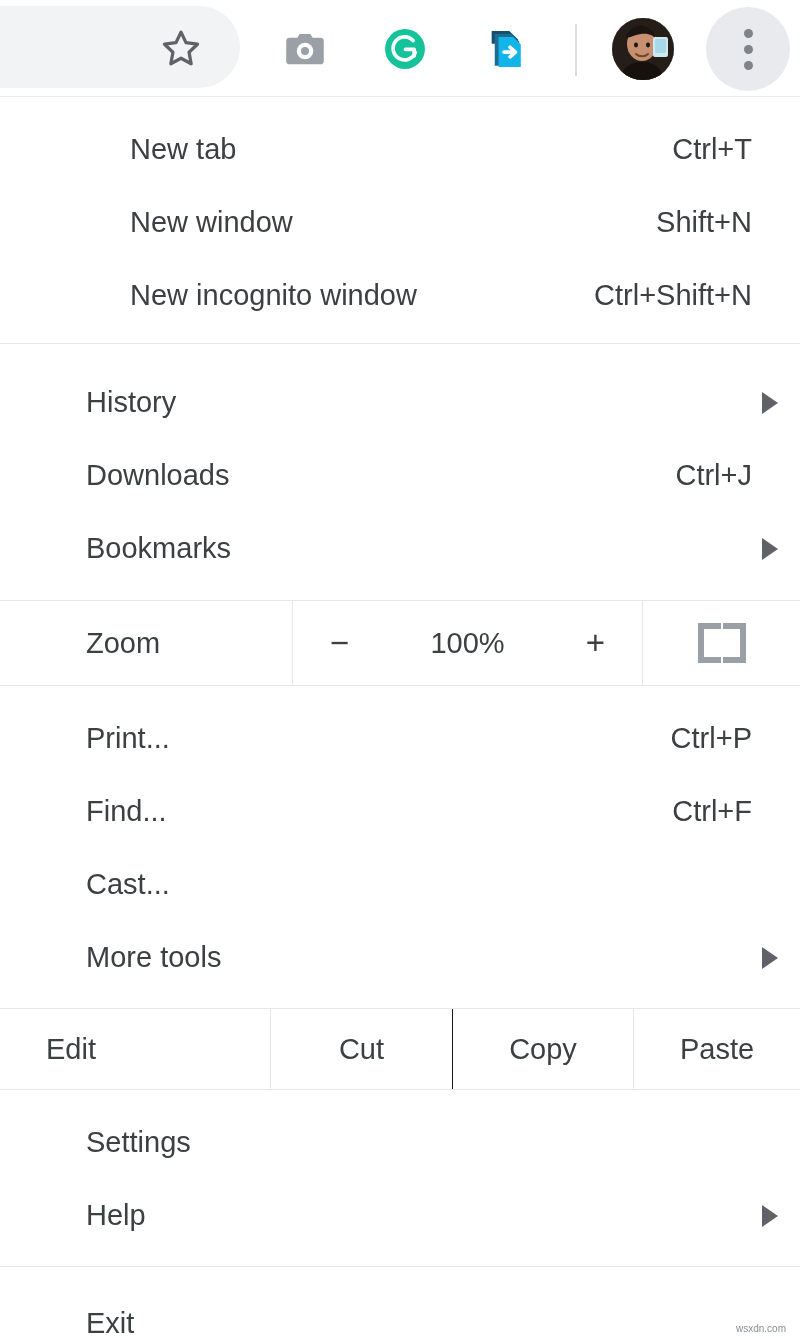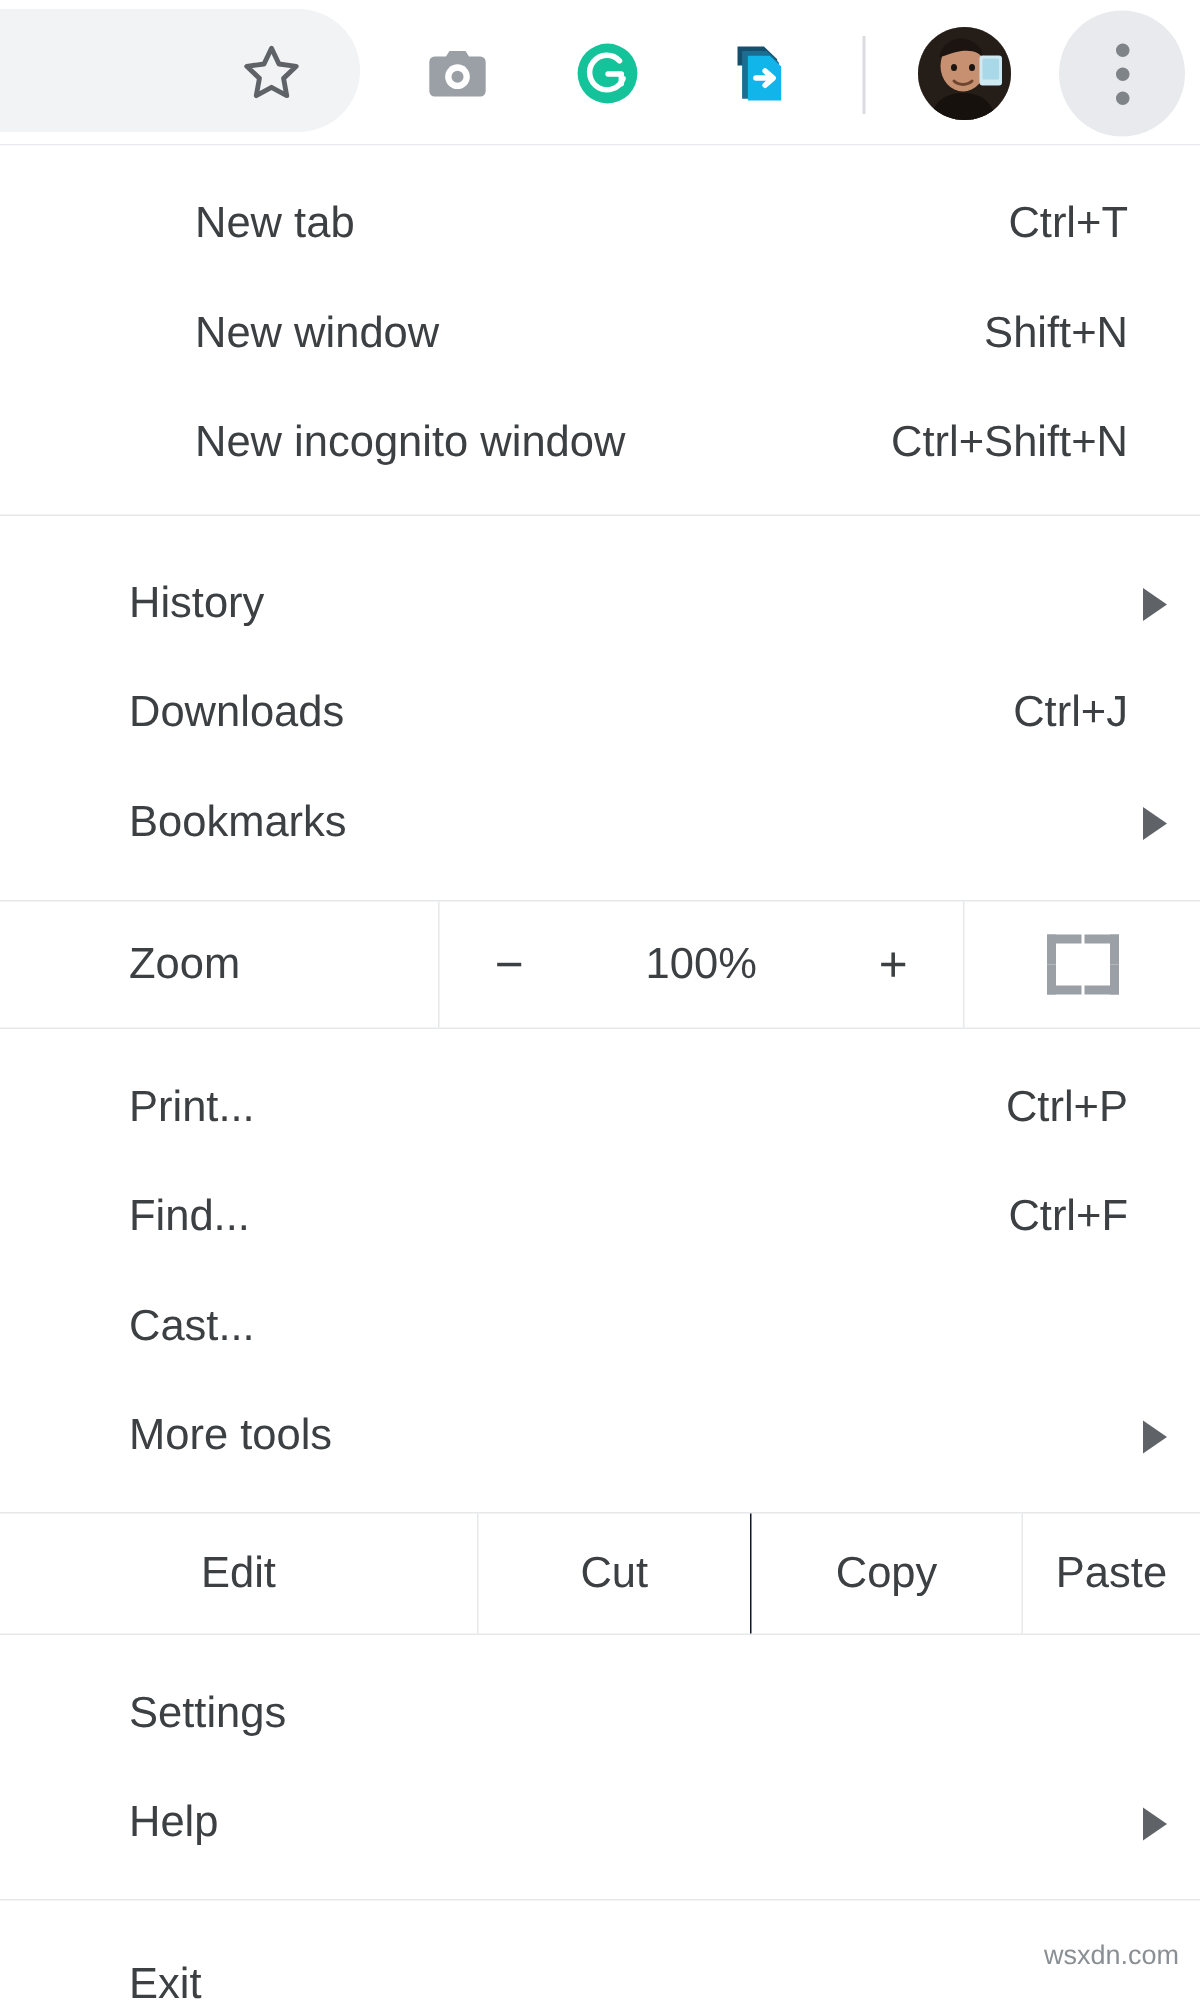--- a/index.html
+++ b/index.html
@@ -205,8 +205,7 @@
   }
   .edit-cell.first {
     flex: 0 0 270px;
-    padding-left: 86px;
-    margin-left: 48px;
+    padding-left: 46px;
   }
   .edit-cell.mid {
     flex: 0 0 182px;

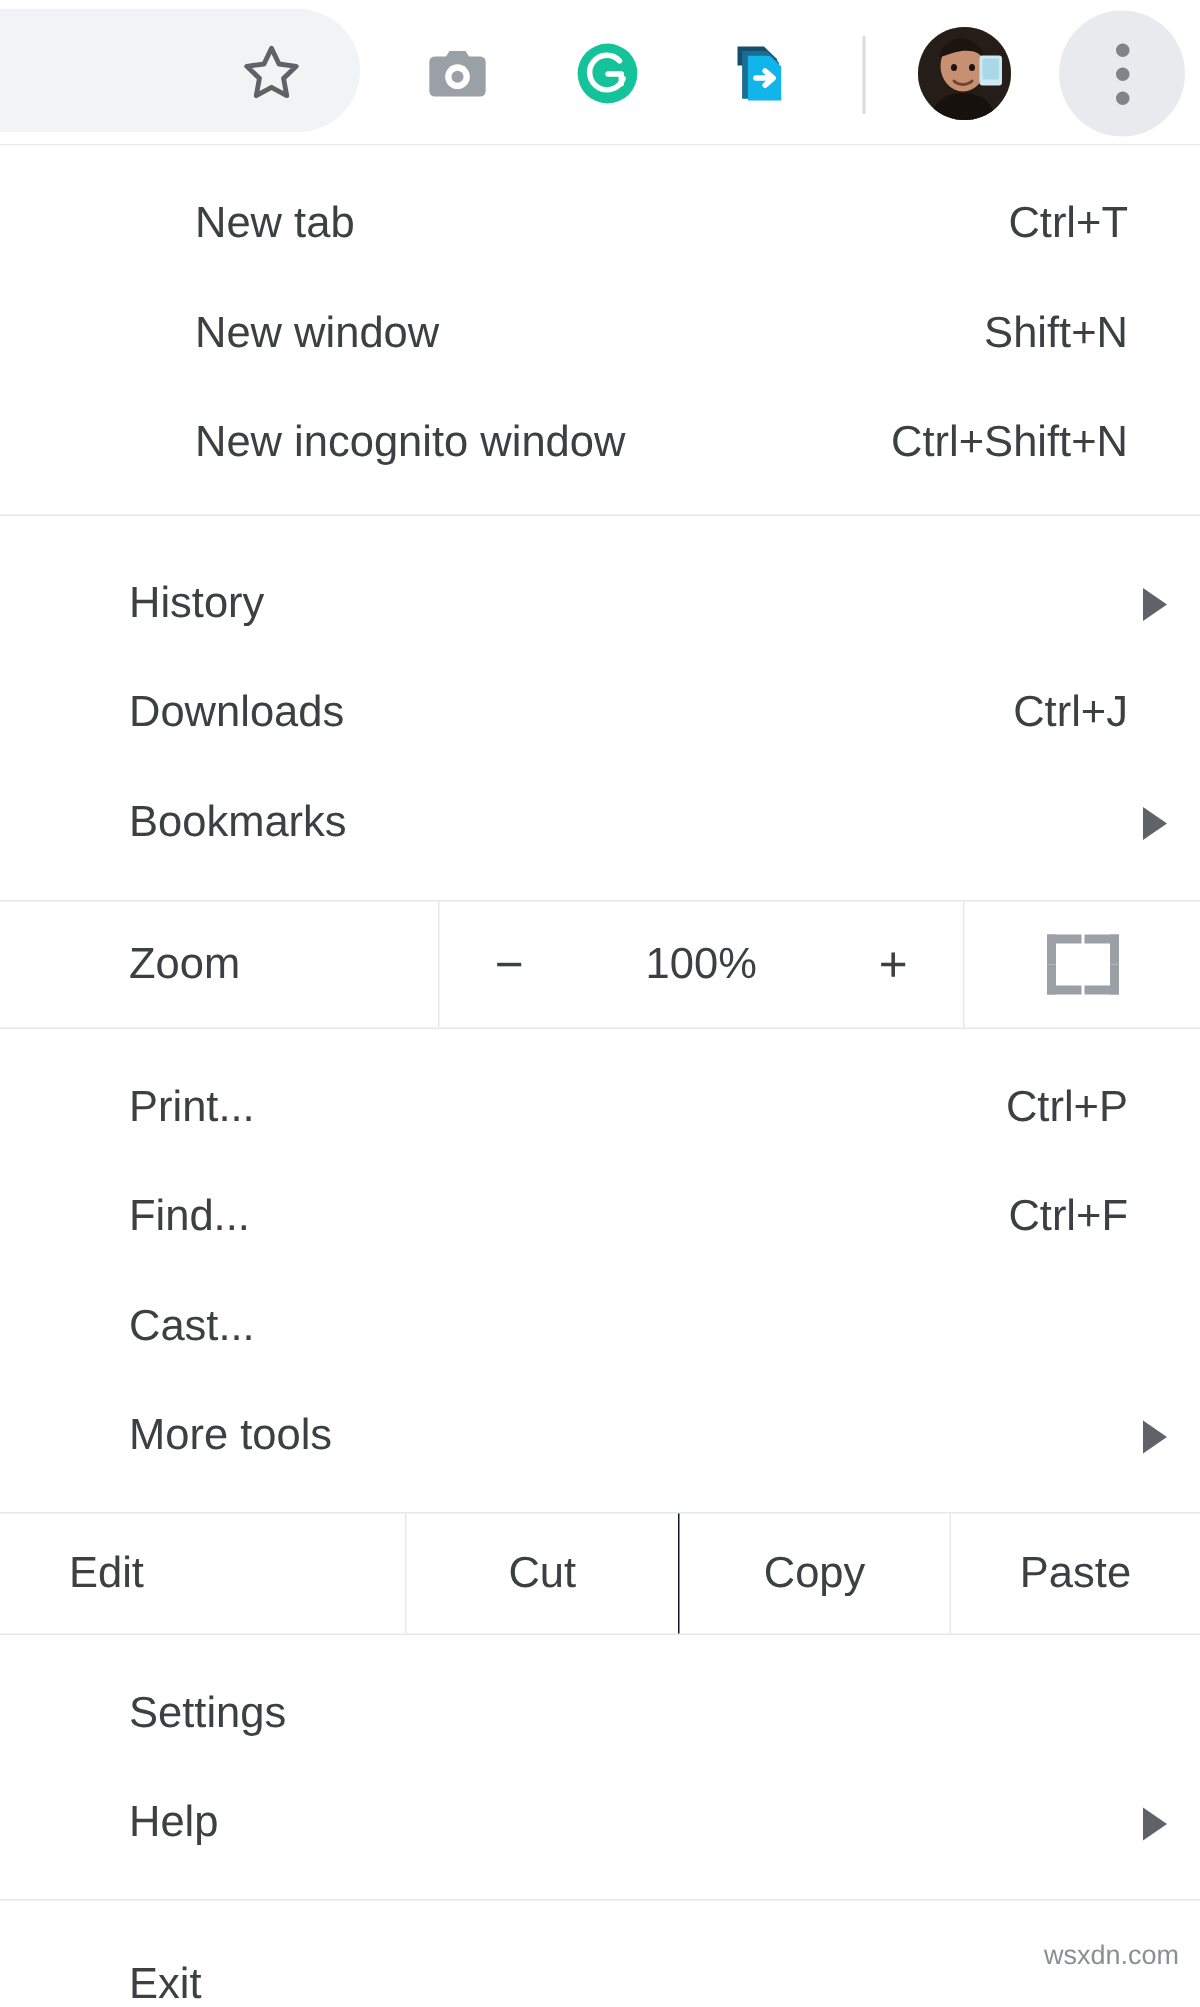--- a/index.html
+++ b/index.html
@@ -226,8 +226,8 @@
   .watermark {
     position: absolute;
     right: 14px;
-    bottom: 24px;
-    font-size: 18px;
+    bottom: 4px;
+    font-size: 10px;
     color: #8a8f94;
     font-family: "Liberation Sans", sans-serif;
   }

